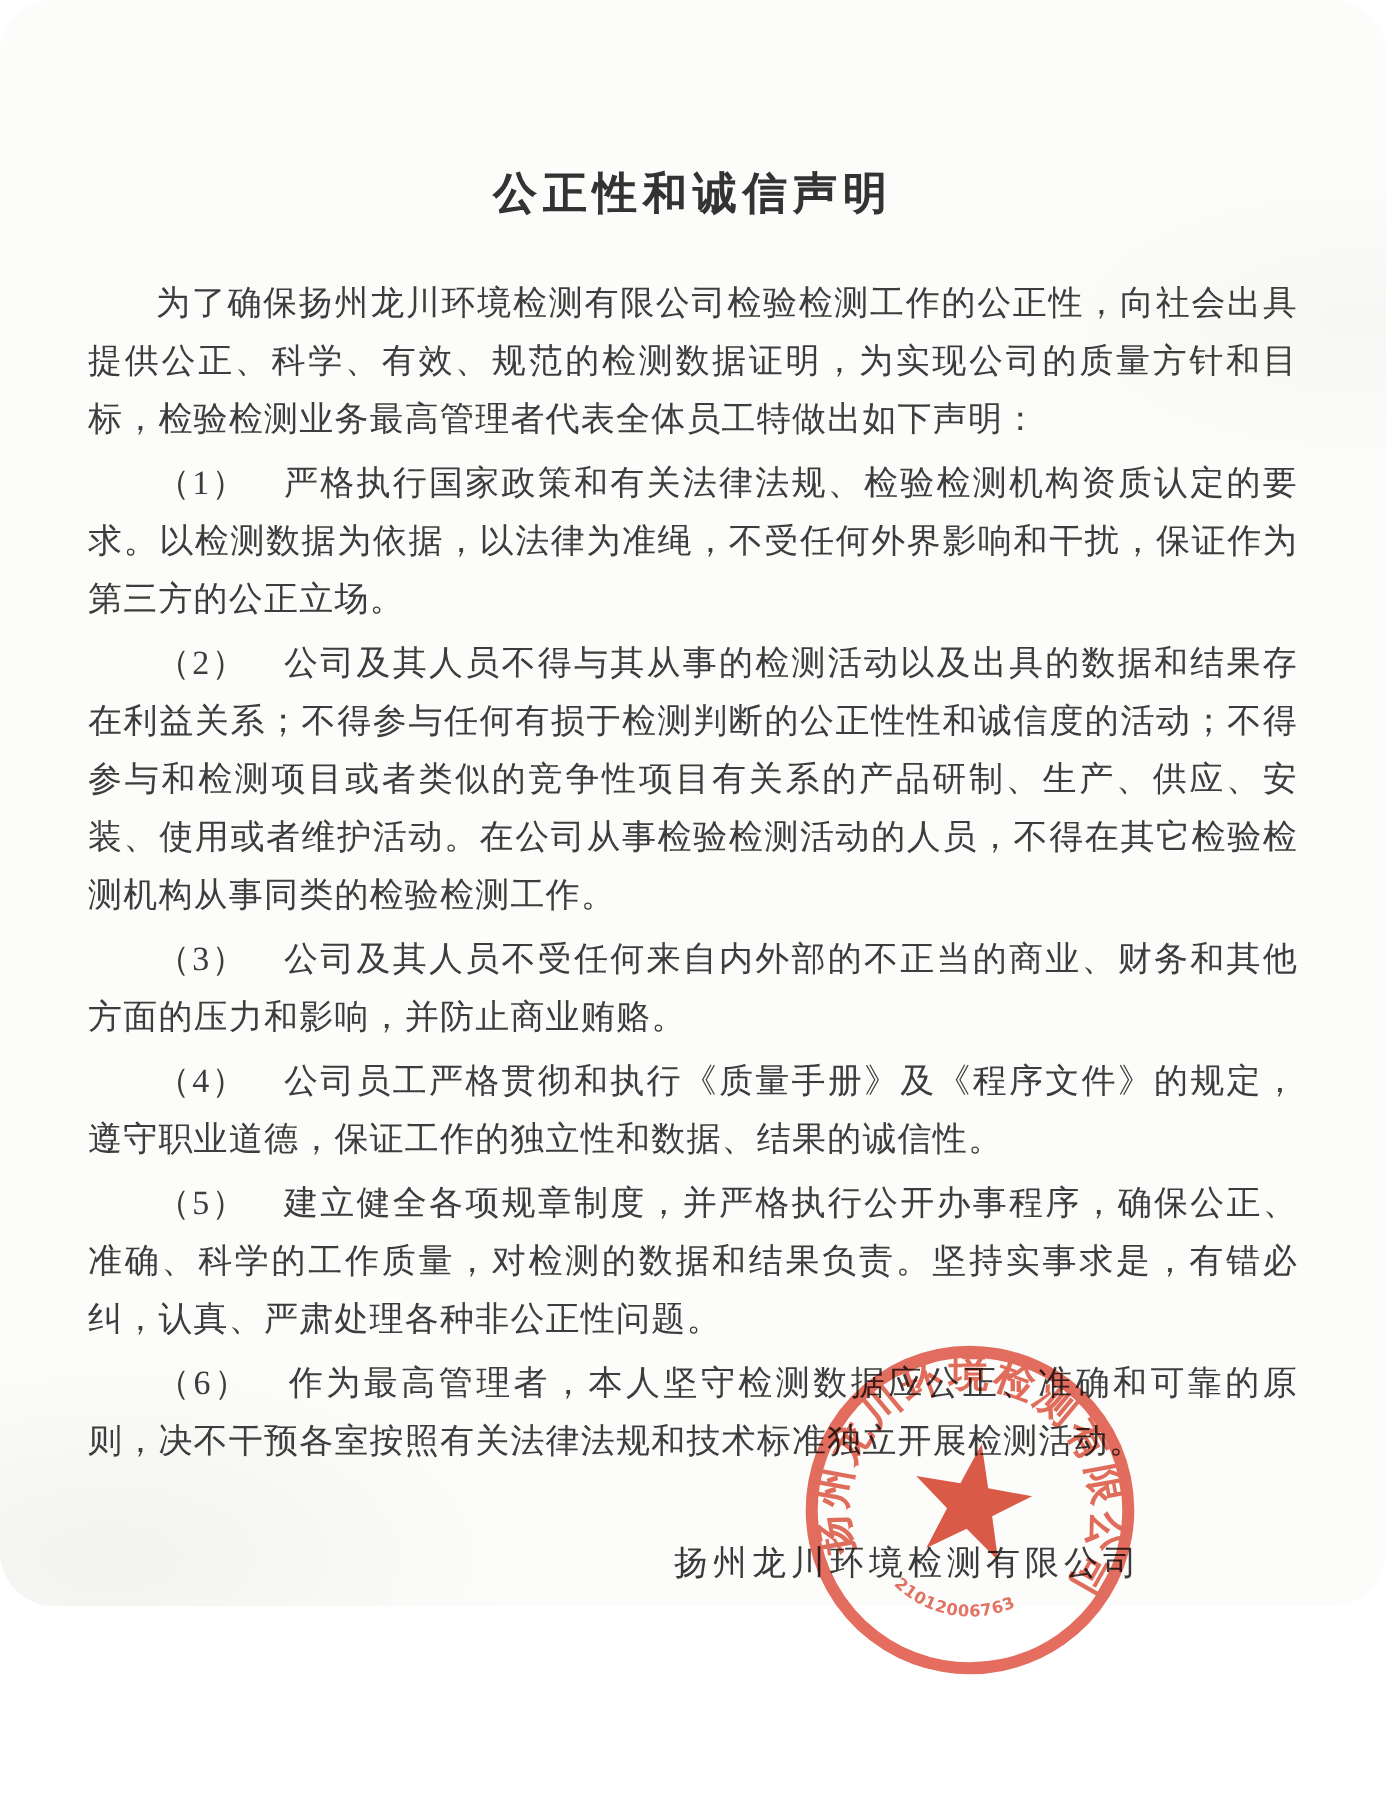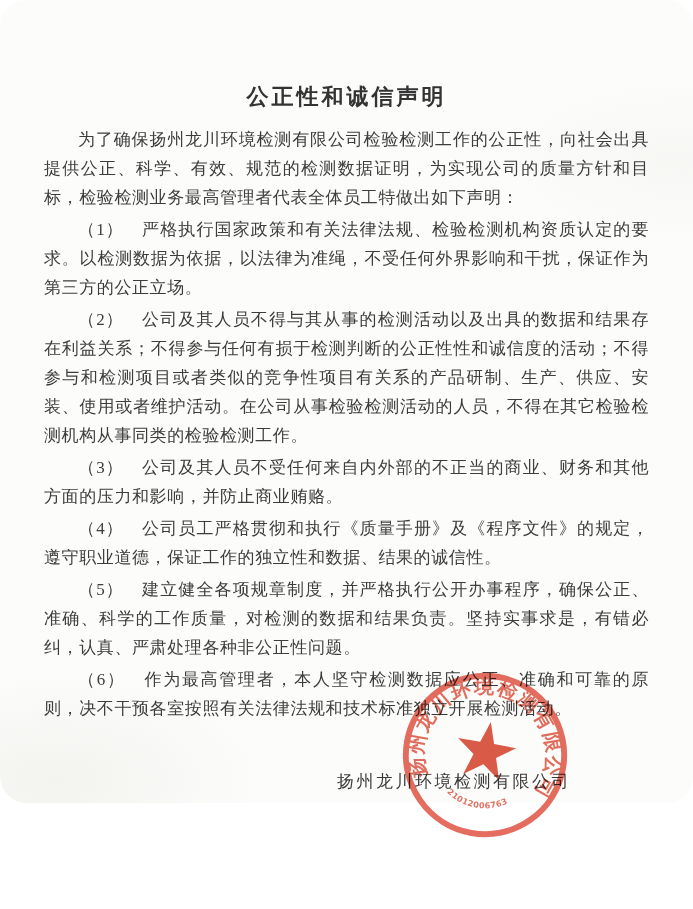--- a/index.html
+++ b/index.html
@@ -33,7 +33,7 @@
     color: #333333;
   }
   .body-text {
-    margin: 13px 44px 0 44px;
+    margin: 25px 44px 0 44px;
   }
   .body-text p {
     margin: 0 0 3px 0;

